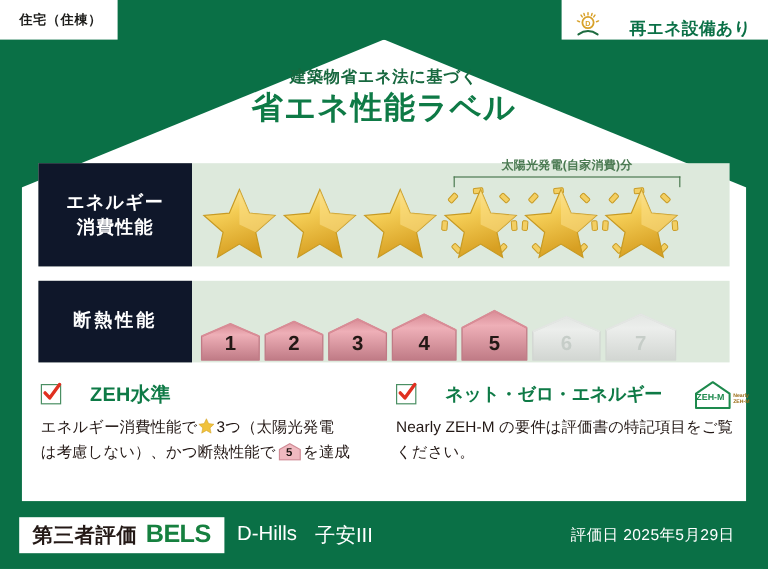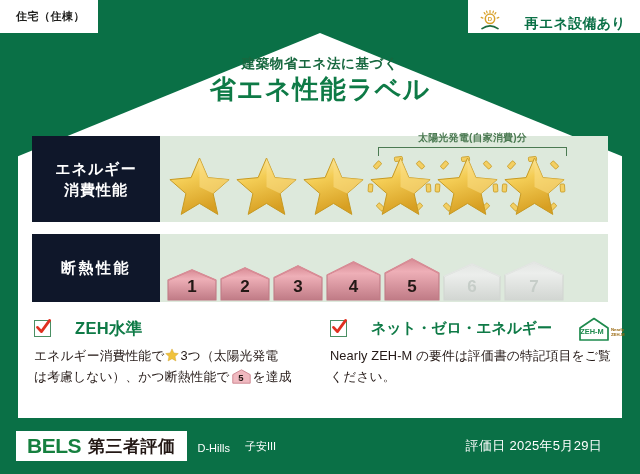--- a/index.html
+++ b/index.html
@@ -545,8 +545,8 @@
 
   <div id="footer">
     <div id="footer-bels-box">
+      <span id="footer-bels-label">第三者評価</span>
       <span id="footer-bels-mark">BELS</span>
-      <span id="footer-bels-label">第三者評価</span>
     </div>
     <div id="footer-project">
       <span>D-Hills</span>

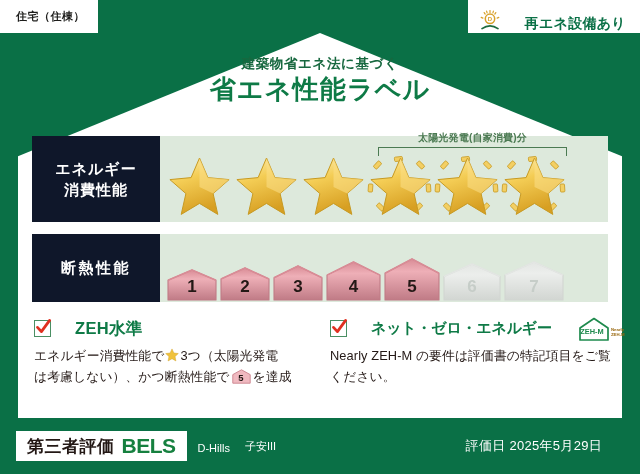--- a/index.html
+++ b/index.html
@@ -185,8 +185,8 @@
     font-size:21px;font-weight:bold;color:#16803f;letter-spacing:-0.5px;
   }
   #footer-project{
-    margin-left:11px;color:#ffffff;font-size:11px;
-    display:flex;align-items:flex-end;gap:15px;flex:0 0 auto;
+    margin-left:11px;color:#ffffff;font-size:17px;
+    display:flex;align-items:flex-start;gap:15px;flex:0 0 auto;
   }
   #footer-date{
     margin-left:auto;margin-right:38px;

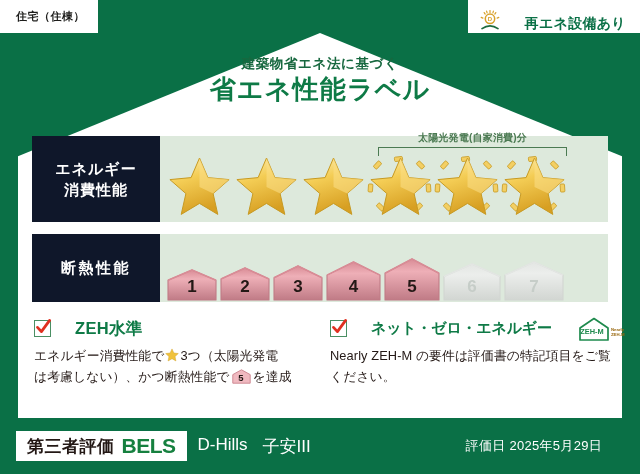--- a/index.html
+++ b/index.html
@@ -189,7 +189,7 @@
     display:flex;align-items:flex-start;gap:15px;flex:0 0 auto;
   }
   #footer-date{
-    margin-left:auto;margin-right:38px;
+    margin-left:auto;margin-right:28px;
     color:#ffffff;font-size:13px;letter-spacing:0.3px;
   }
 </style>

